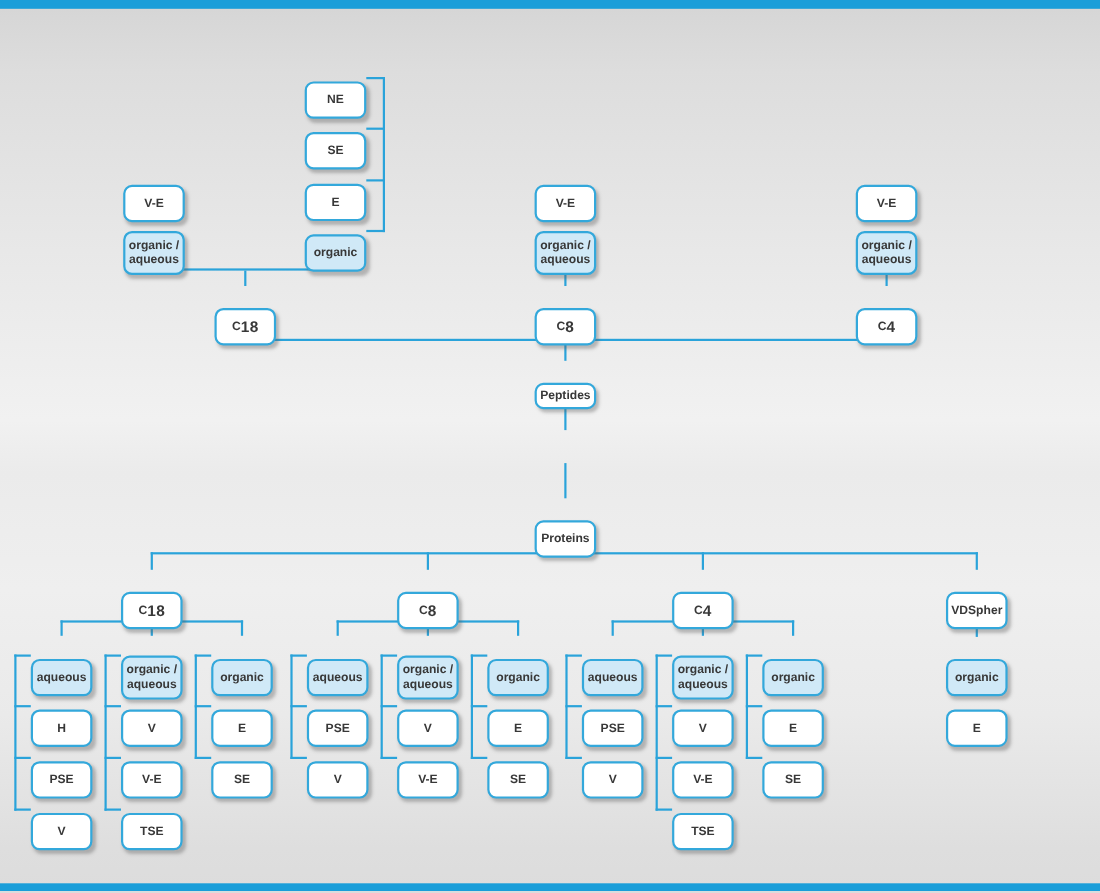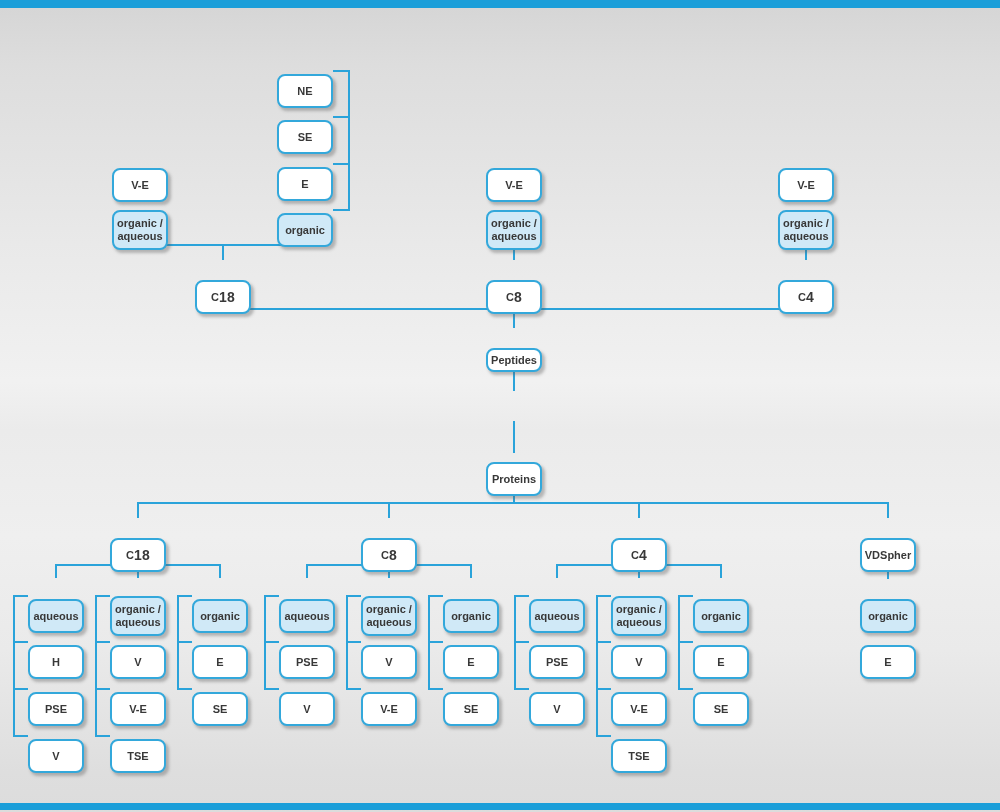--- a/index.html
+++ b/index.html
@@ -160,7 +160,7 @@
   <div class="box" style="left:486px;top:328px;height:24px">Peptides</div>
 
 
-  <div class="box" style="left:486px;top:442px">Proteins</div>
+  <div class="box" style="left:486px;top:453px">Proteins</div>
 
   <div class="box" style="left:110px;top:518px"><span>C</span><span class="num">18</span></div>
   <div class="box" style="left:361px;top:518px"><span>C</span><span class="num">8</span></div>

